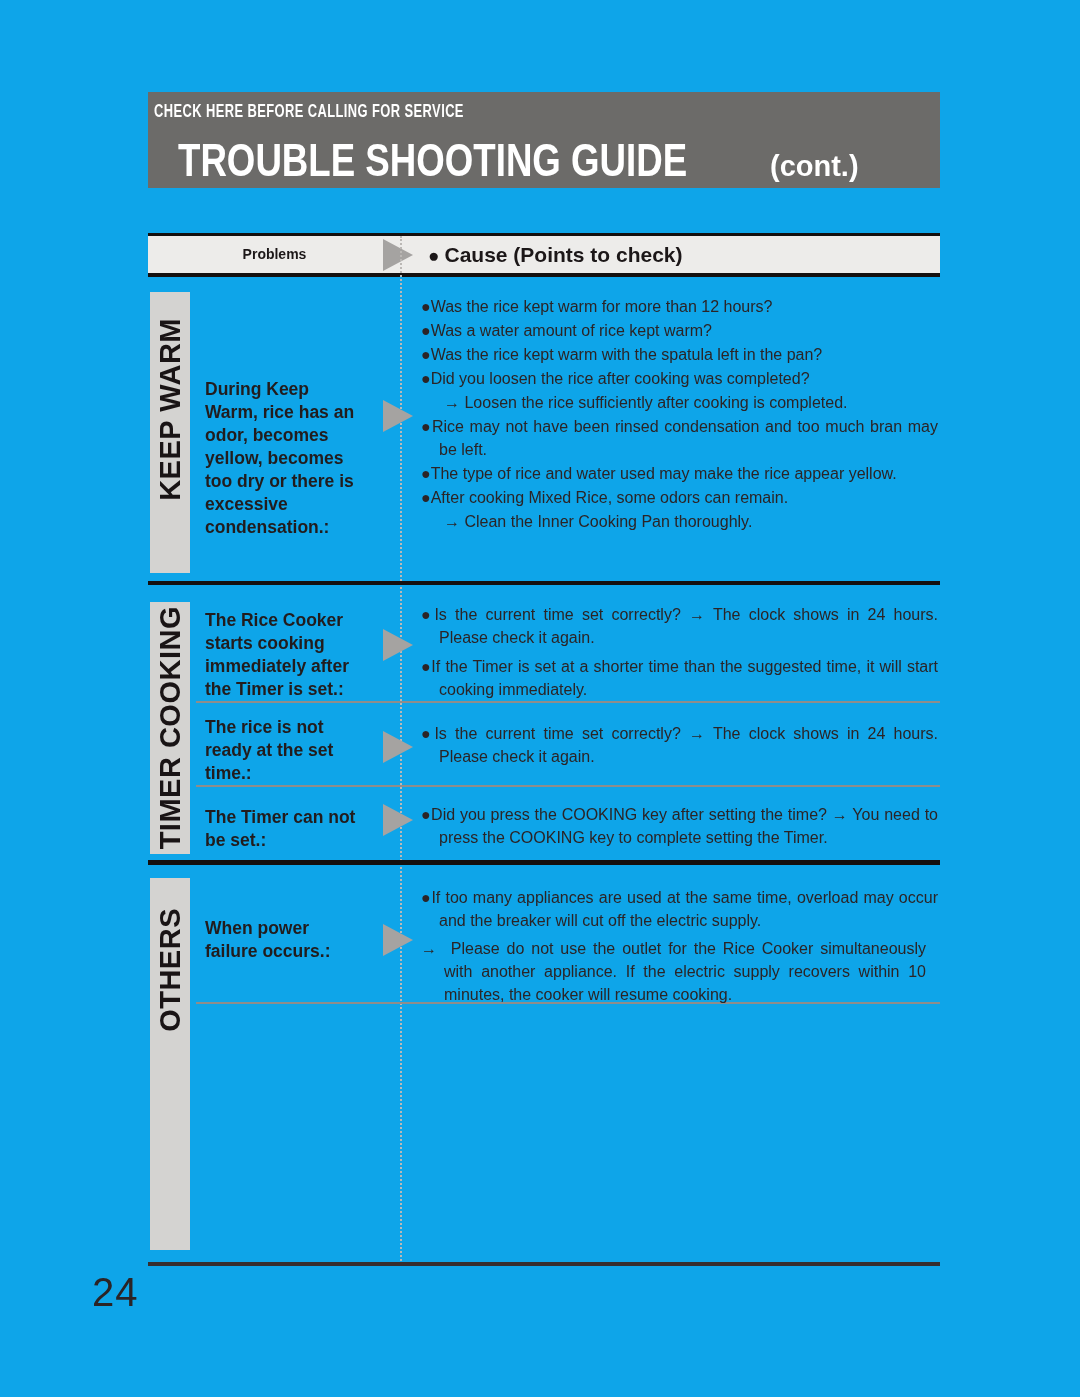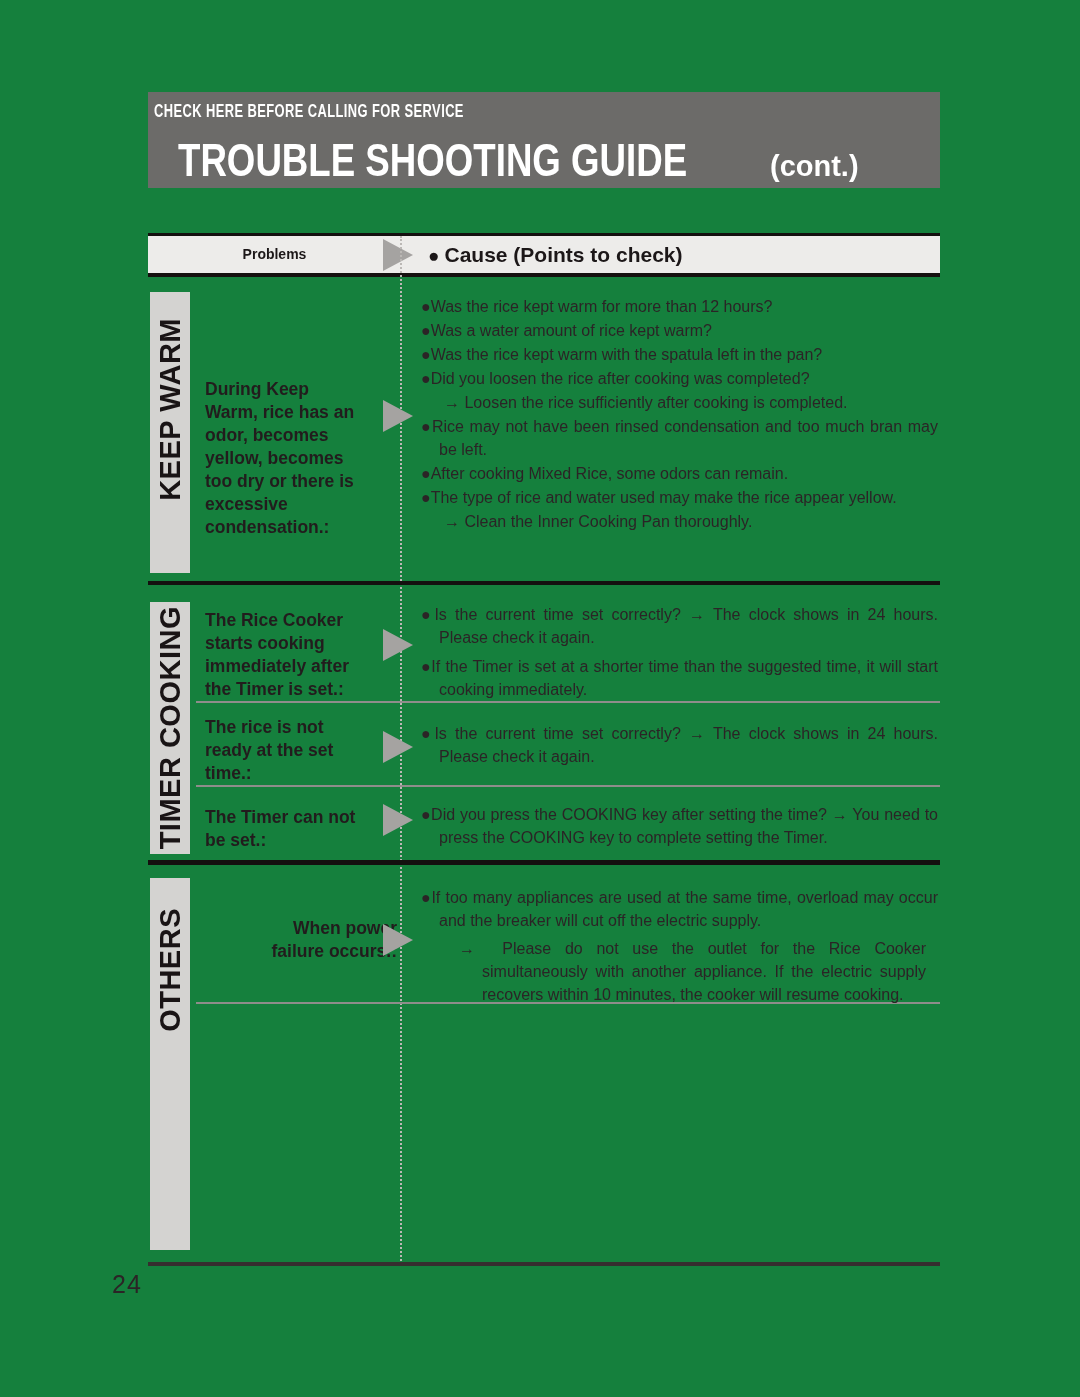--- a/index.html
+++ b/index.html
@@ -14,7 +14,7 @@
   *{margin:0;padding:0;box-sizing:border-box;}
   html,body{background:#fff;}
   body{font-family:"Liberation Sans","DejaVu Sans",sans-serif;color:var(--ink);}
-  #page{position:relative;width:1080px;height:1397px;background:#15803d;overflow:hidden;}
+  #page{position:relative;width:1080px;height:1397px;background:#0ea5e9;overflow:hidden;}
 
   
   #band{position:absolute;left:148px;top:92px;width:792px;height:96px;background:var(--band);}

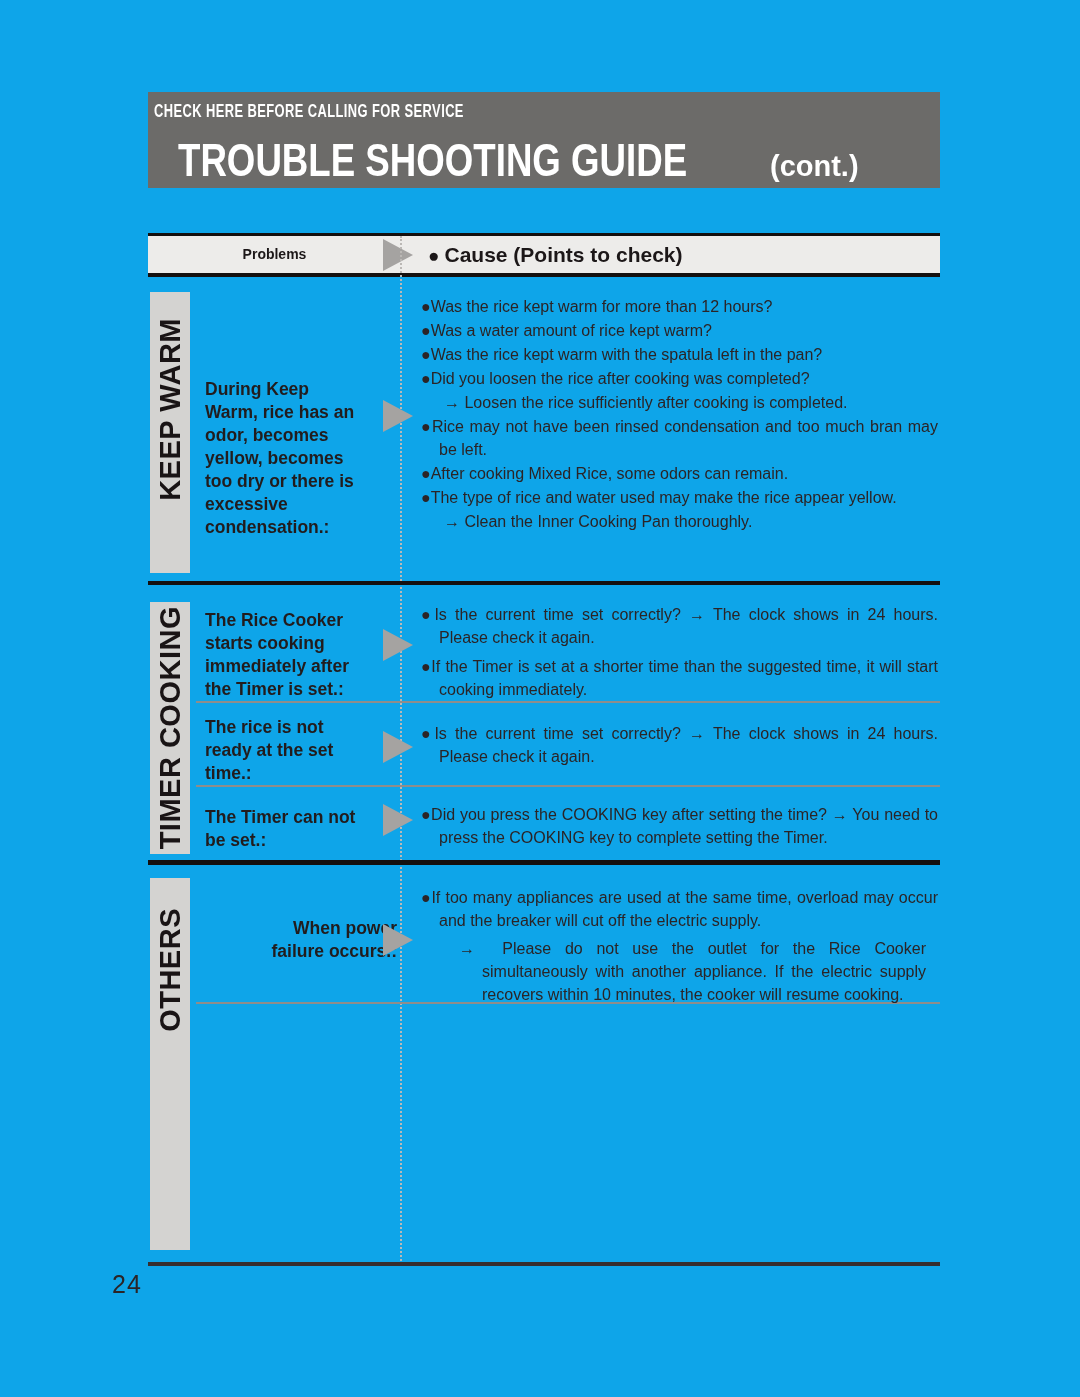--- a/index.html
+++ b/index.html
@@ -99,8 +99,8 @@
         <p class="cause bullet">●Did you loosen the rice after cooking was completed?</p>
         <p class="cause arrow-indent">→ Loosen the rice sufficiently after cooking is completed.</p>
         <p class="cause bullet">●Rice may not have been rinsed condensation and too much bran may be left.</p>
+        <p class="cause bullet">●The type of rice and water used may make the rice appear yellow.</p>
         <p class="cause bullet">●After cooking Mixed Rice, some odors can remain.</p>
-        <p class="cause bullet">●The type of rice and water used may make the rice appear yellow.</p>
         <p class="cause arrow-indent">→ Clean the Inner Cooking Pan thoroughly.</p>
       </div>
       <div class="section-bar" style="top: 602px; height: 252px;">

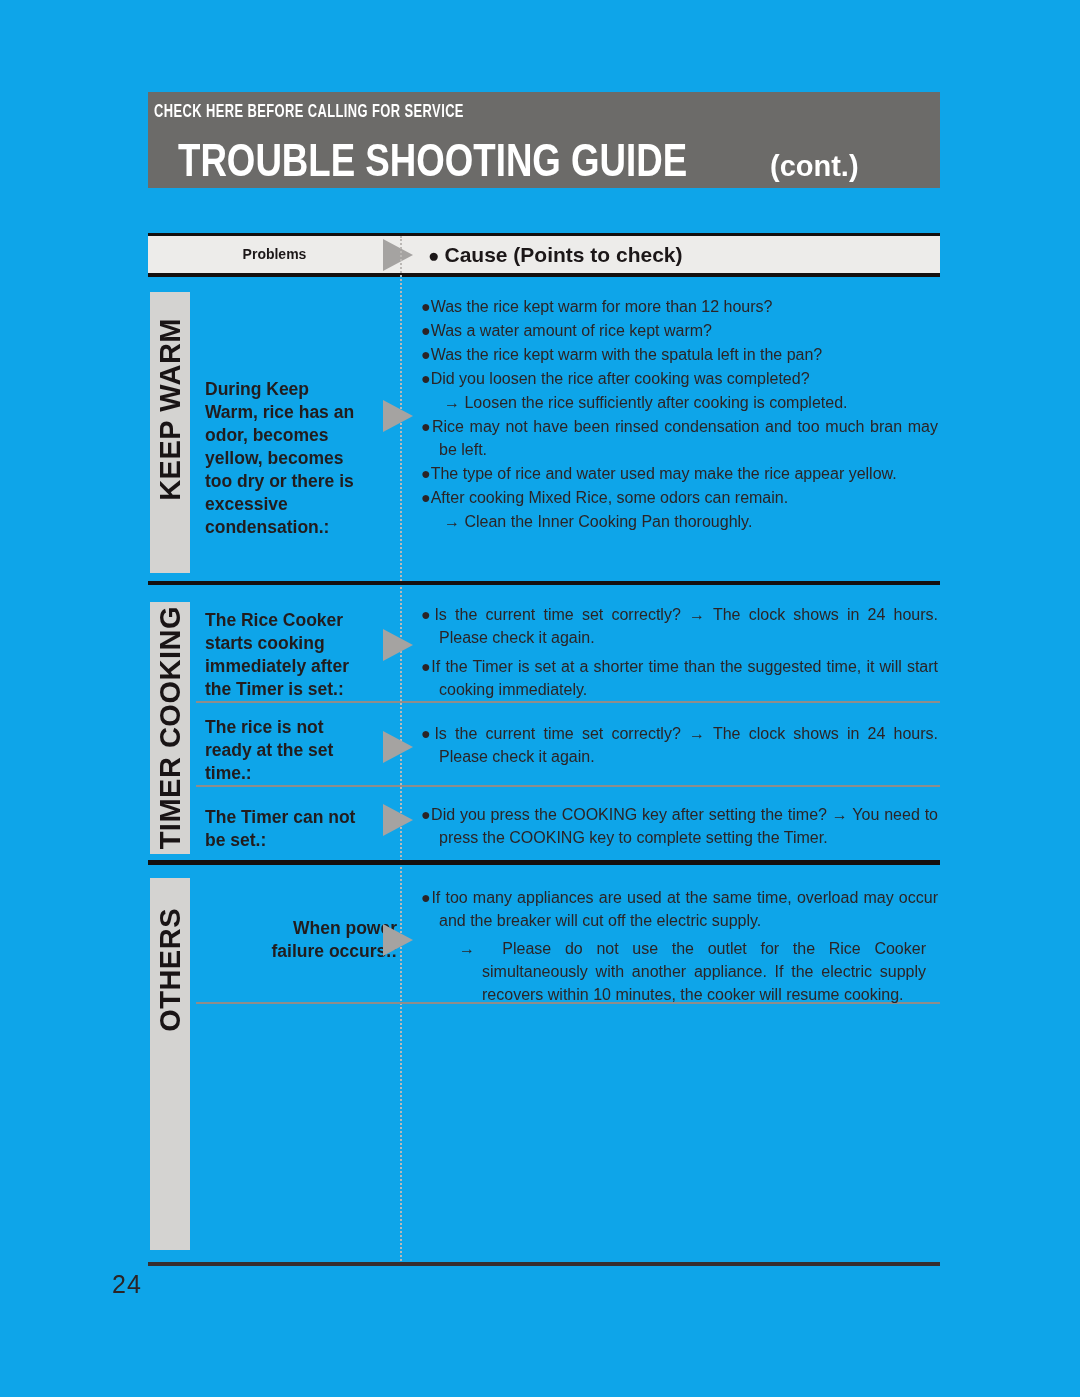--- a/index.html
+++ b/index.html
@@ -142,7 +142,7 @@
       </div>
       <div class="sep" style="top: 1002px;"></div>
       <div class="hline dark" style="top: 1262px; height: 4px;"></div>
-      <div class="problem" style="top: 917px; text-align: right;">
+      <div class="problem" style="top: 917px;">
         <div>When power</div>
         <div>failure occurs.:</div>
       </div>

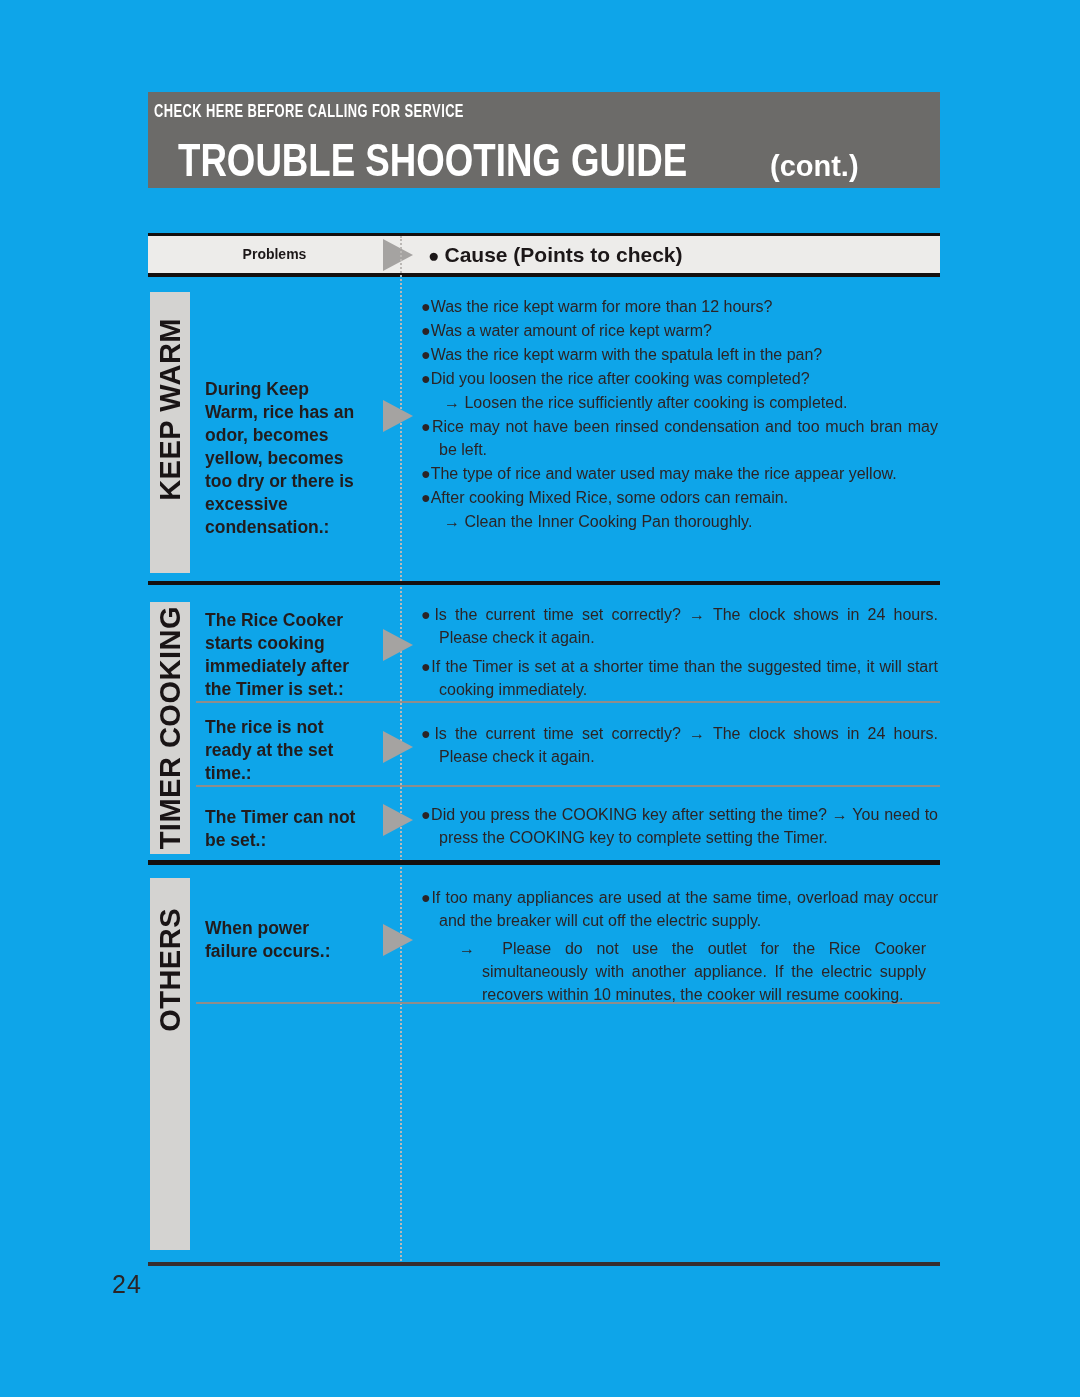--- a/index.html
+++ b/index.html
@@ -52,7 +52,7 @@
   .cause{text-align:justify;margin-bottom:var(--gap,4px);}
   .cause.bullet{padding-left:18px;text-indent:-18px;}
   .cause.arrow-indent{padding-left:23px;}
-  .cause.arrow{padding-left:23px;text-indent:-23px;margin-right:12px;margin-left:38px;}
+  .cause.arrow{padding-left:23px;text-indent:-23px;margin-right:12px;}
 
   #pagenum{position:absolute;left:112px;top:1272px;font-size:25px;line-height:1;letter-spacing:1px;color:#2b2426;}
 </style>

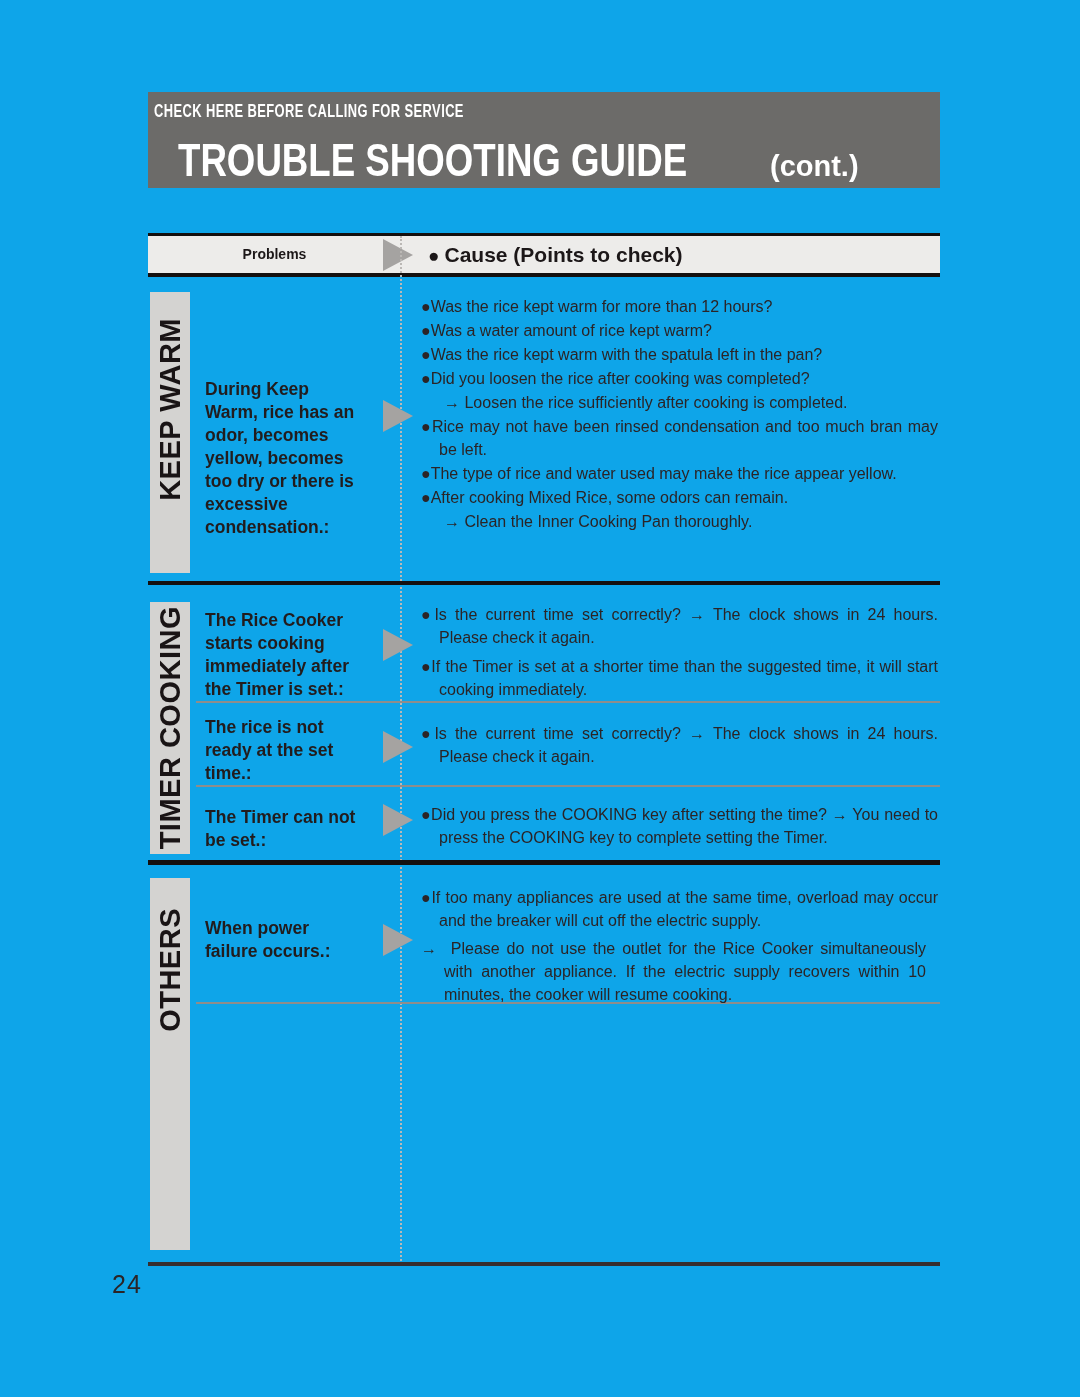--- a/index.html
+++ b/index.html
@@ -54,7 +54,7 @@
   .cause.arrow-indent{padding-left:23px;}
   .cause.arrow{padding-left:23px;text-indent:-23px;margin-right:12px;}
 
-  #pagenum{position:absolute;left:112px;top:1272px;font-size:25px;line-height:1;letter-spacing:1px;color:#2b2426;}
+  #pagenum{position:absolute;left:92px;top:1272px;font-size:40px;line-height:1;letter-spacing:1px;color:#2b2426;}
 </style>
 </head>
 <body>

